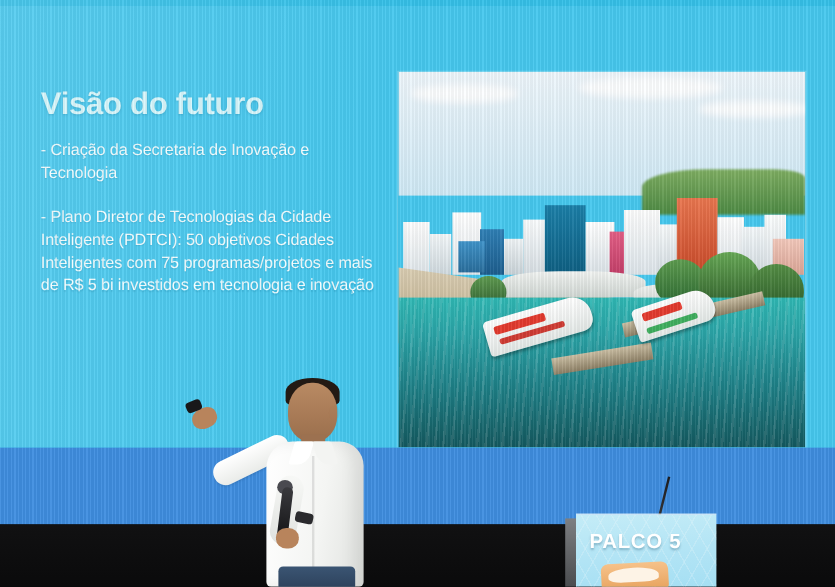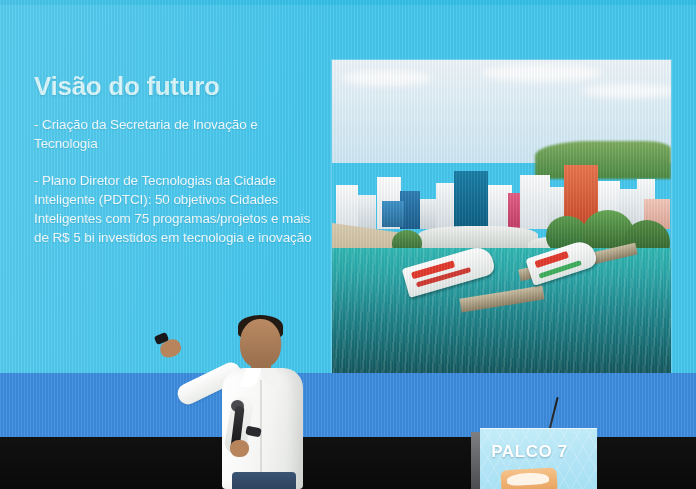--- a/index.html
+++ b/index.html
@@ -344,7 +344,7 @@
   <div class="podium">
     <div class="podium-side"></div>
     <div class="podium-face"></div>
-    <div class="podium-label">PALCO 7</div>
+    <div class="podium-label">PALCO 5</div>
     <div class="podium-logo"></div>
   </div>
 

